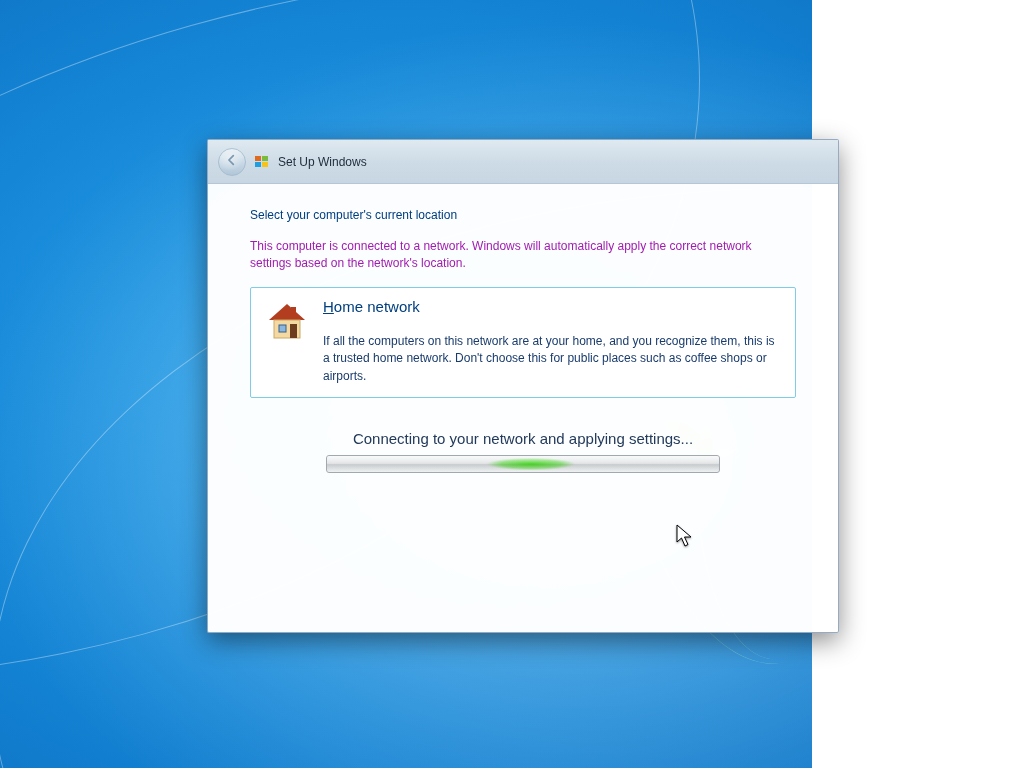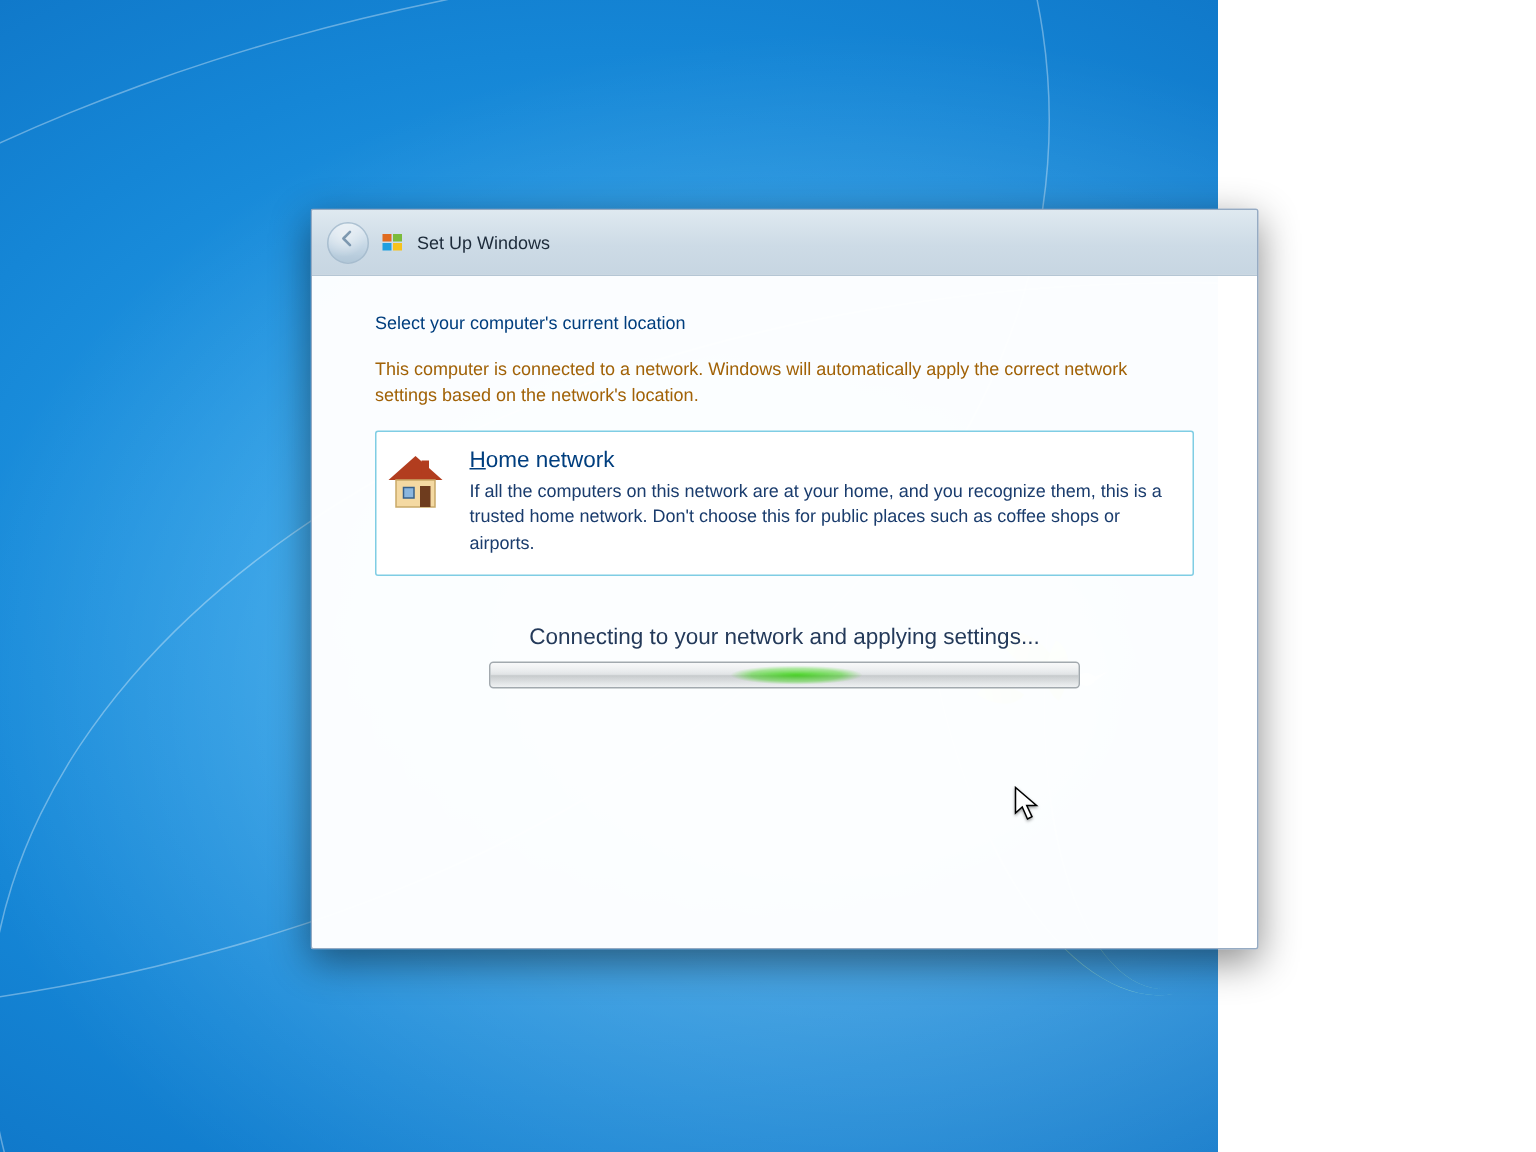--- a/index.html
+++ b/index.html
@@ -55,7 +55,7 @@
 
     .content { padding: 24px 42px 0 42px; }
     .page-heading { color: #003e7e; font-size: 12px; font-weight: 400; margin-bottom: 16px; }
-    .explain { font-size: 12px; color: #a16207; line-height: 1.45; margin-bottom: 14px; }
+    .explain { font-size: 12px; color: #a21caf; line-height: 1.45; margin-bottom: 14px; }
 
     .option-card {
       border: 1px solid #7fcde4;

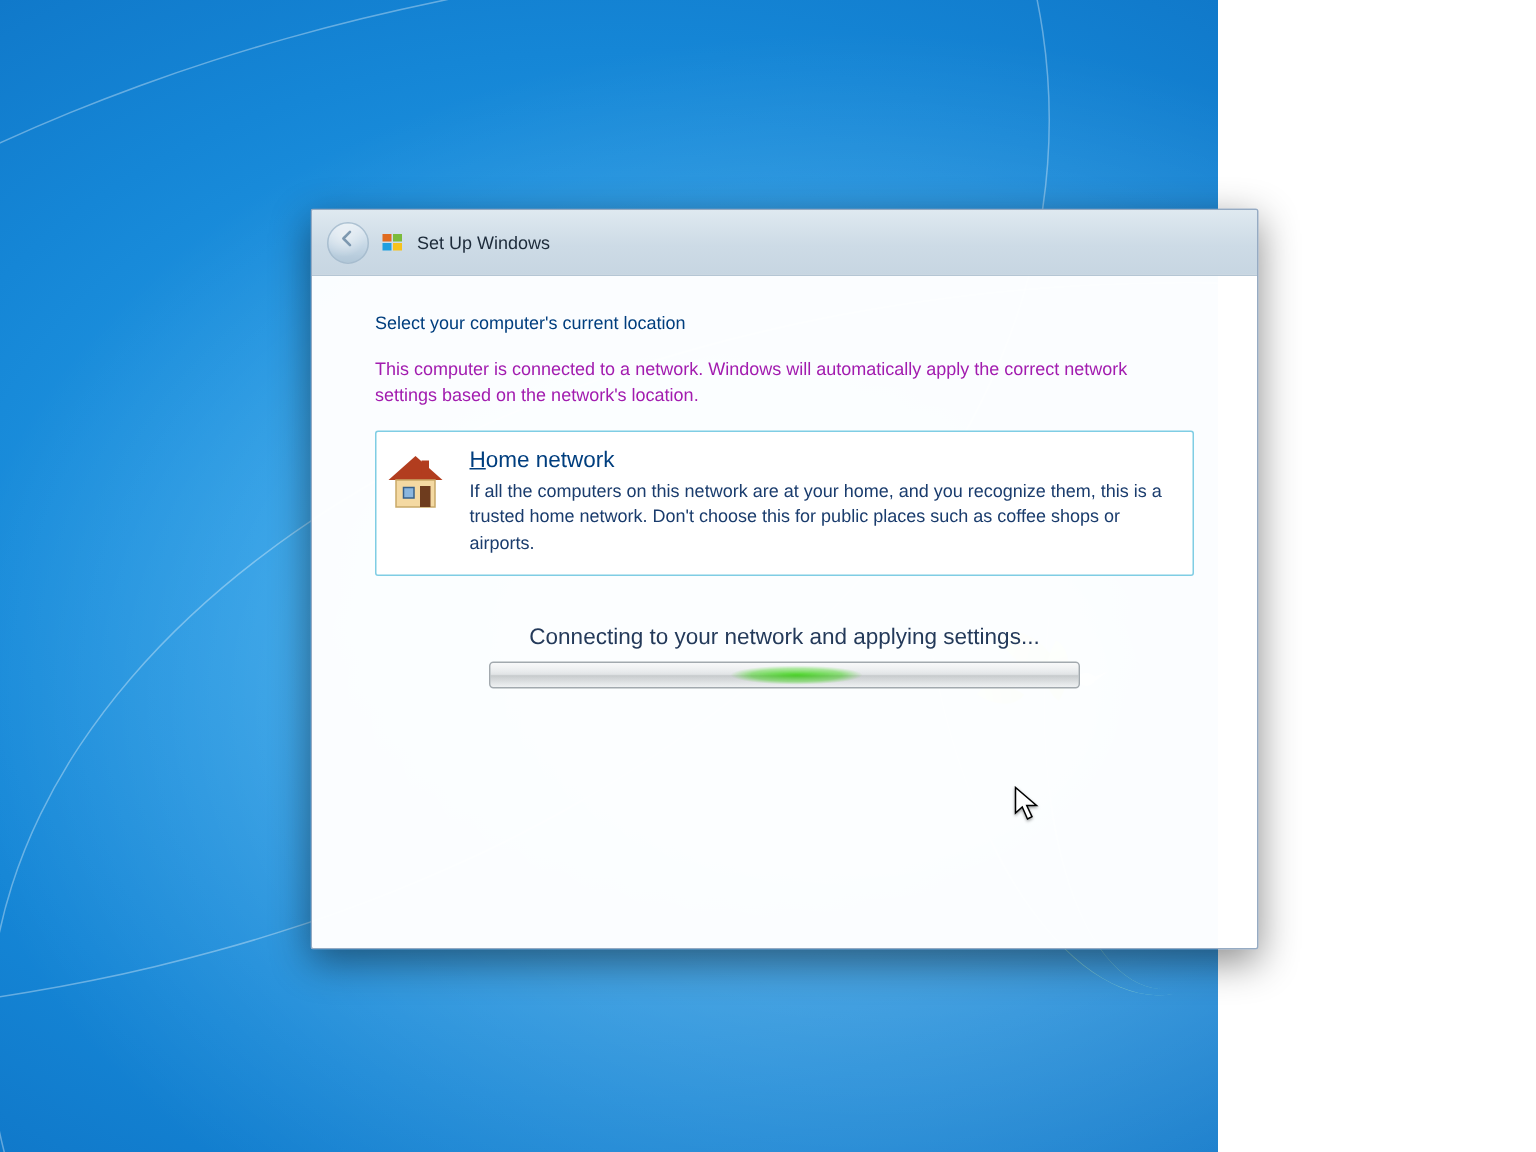--- a/index.html
+++ b/index.html
@@ -61,7 +61,7 @@
       border: 1px solid #7fcde4;
       background: #fff;
       border-radius: 2px;
-      padding: 10px 14px 12px 4px;
+      padding: 10px 14px 12px 14px;
       display: flex; gap: 14px;
       cursor: pointer;
     }

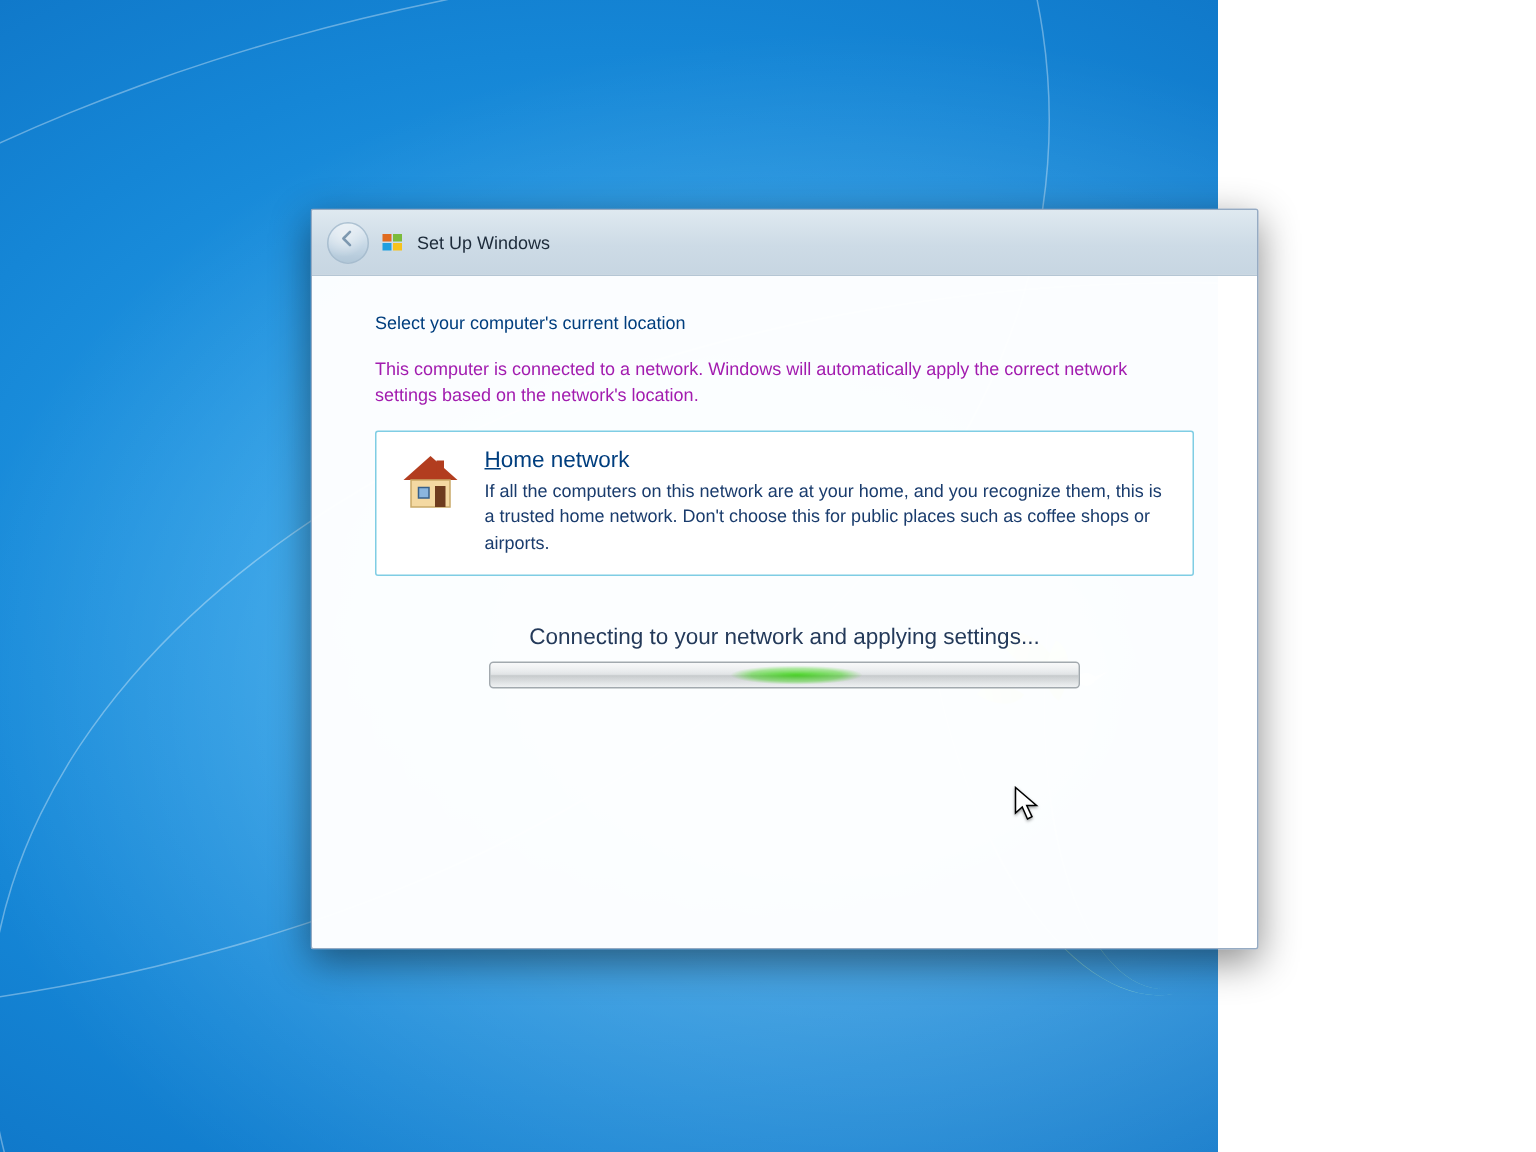--- a/index.html
+++ b/index.html
@@ -68,7 +68,7 @@
     .option-icon { width: 44px; flex: none; padding-top: 2px; }
     .option-title { color: #003e7e; font-size: 15px; font-weight: 400; }
     .option-title .u { text-decoration: underline; }
-    .option-desc { color: #1a3c6d; font-size: 12px; line-height: 1.45; margin-top: 4px; }
+    .option-desc { color: #1a3c6d; font-size: 12px; line-height: 1.45; margin-top: 18px; }
 
     .progress-area { text-align: center; margin-top: 32px; }
     .progress-label { font-size: 15px; color: #243a5a; margin-bottom: 8px; }

